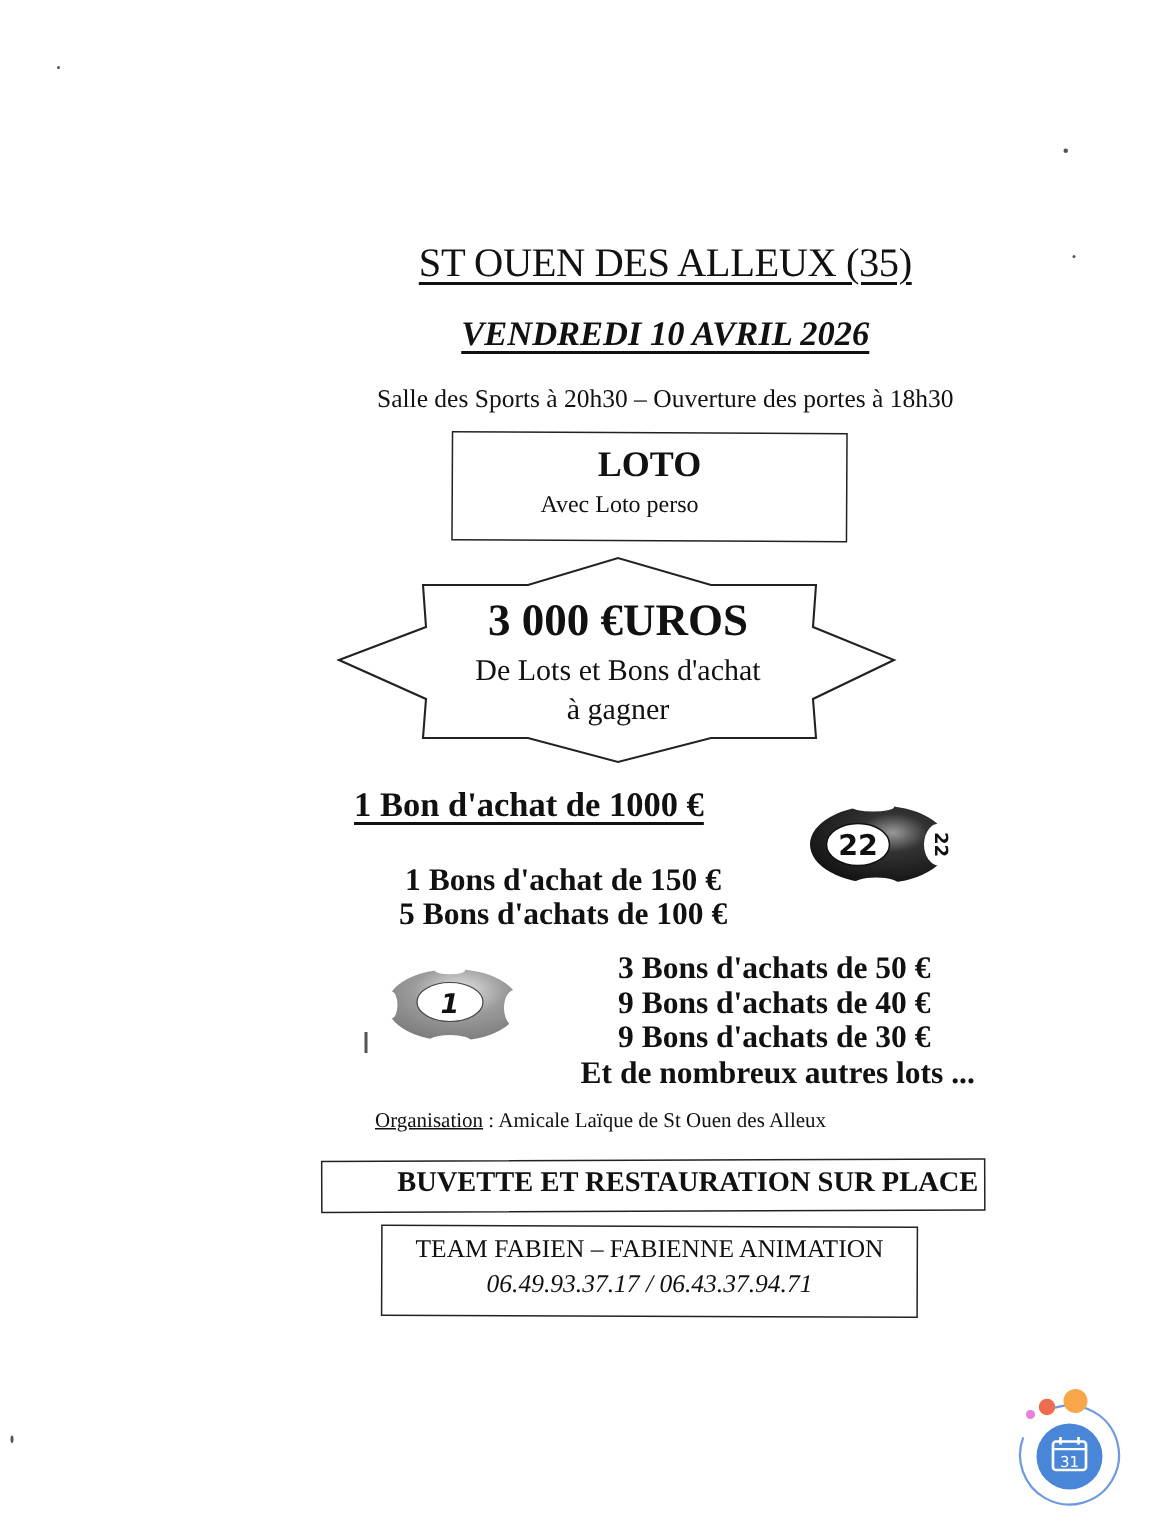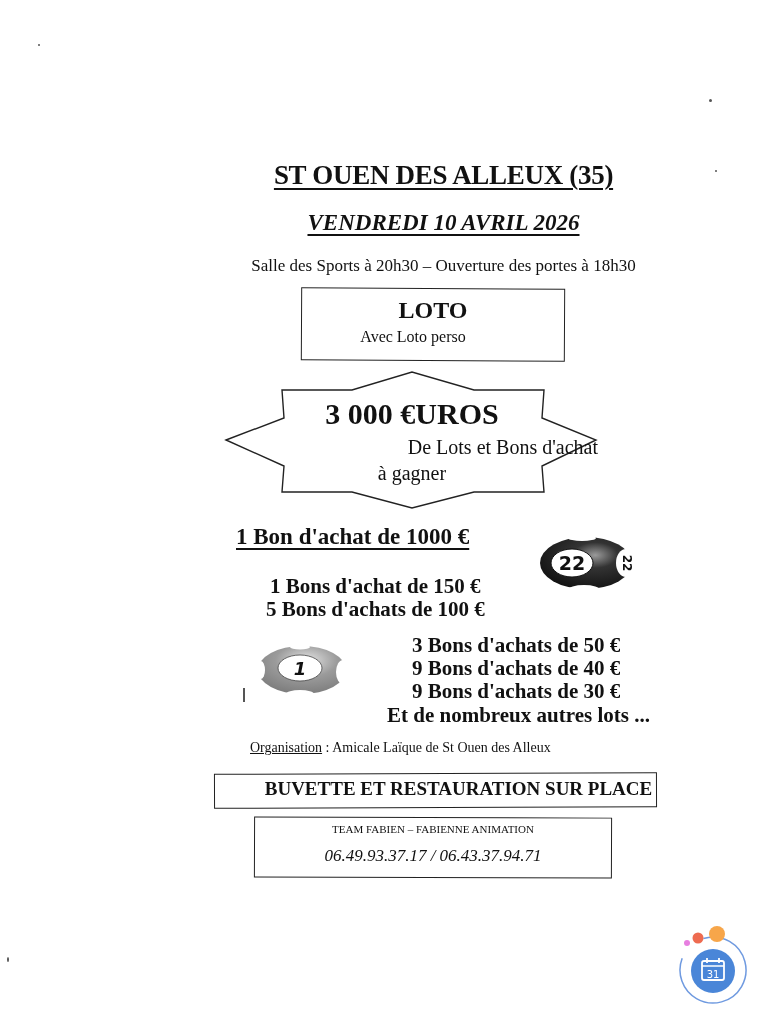--- a/index.html
+++ b/index.html
@@ -12,7 +12,7 @@
     .center { text-align: center; }
     .speck { position: absolute; background: #555; border-radius: 50%; }
     #title {
-      left: 200px; width: 487px; top: 160px; font-size: 27px; font-weight: bold;
+      left: 200px; width: 487px; top: 160px; font-size: 27px; font-weight: normal;
       text-decoration: underline; text-underline-offset: 4px; text-decoration-thickness: 2px;
       letter-spacing: -0.3px;
     }

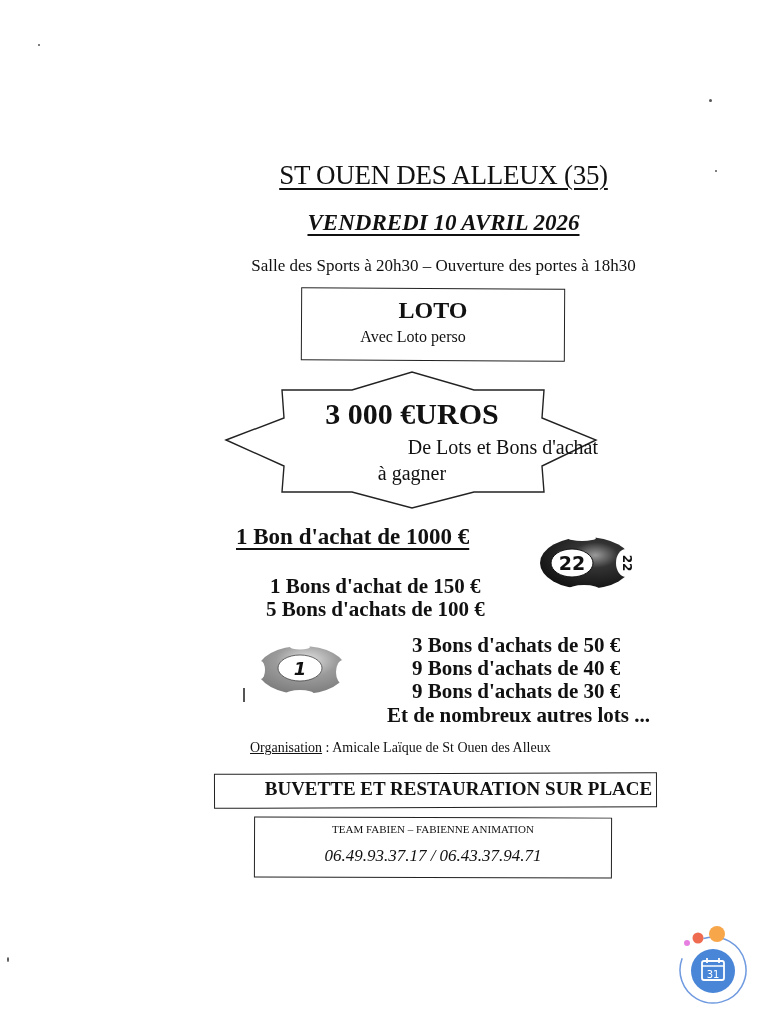--- a/index.html
+++ b/index.html
@@ -29,7 +29,7 @@
     #loto-sub { left: 301px; width: 224px; top: 328px; font-size: 16px; }
     #star { left: 224px; top: 370px; }
     #prize-amount { left: 226px; width: 372px; top: 397px; font-size: 30px; font-weight: bold; }
-    #prize-line1 { left: 226px; width: 372px; top: 436px; font-size: 20px; text-align: right; }
+    #prize-line1 { left: 226px; width: 372px; top: 436px; font-size: 20px; }
     #prize-line2 { left: 226px; width: 372px; top: 462px; font-size: 20px; }
     #main-prize {
       left: 236px; top: 524px; font-size: 23px; font-weight: bold;

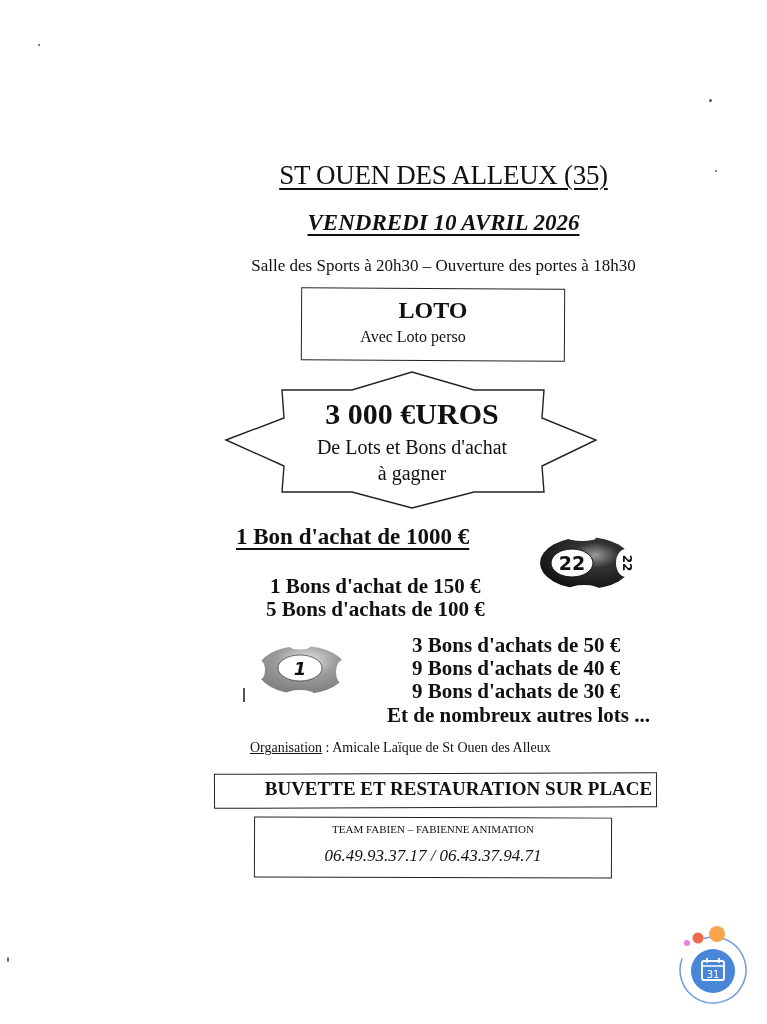--- a/index.html
+++ b/index.html
@@ -53,7 +53,7 @@
       left: 254px; top: 817px; width: 358px; height: 61px; border: 1.5px solid #222;
       box-sizing: border-box; transform: rotate(0.2deg);
     }
-    #team { left: 254px; width: 358px; top: 823px; font-size: 11px; }
+    #team { left: 254px; width: 358px; top: 823px; font-size: 17px; }
     #phones { left: 254px; width: 358px; top: 846px; font-size: 17px; font-style: italic; }
     #ball22 { left: 538px; top: 535px; }
     #ball1 { left: 256px; top: 644px; }

